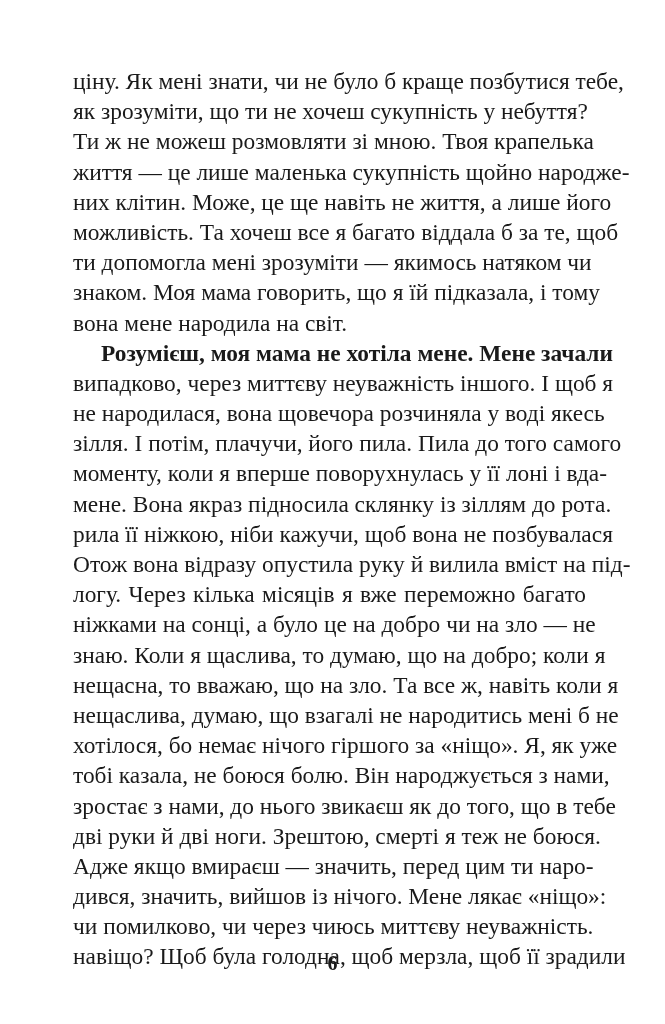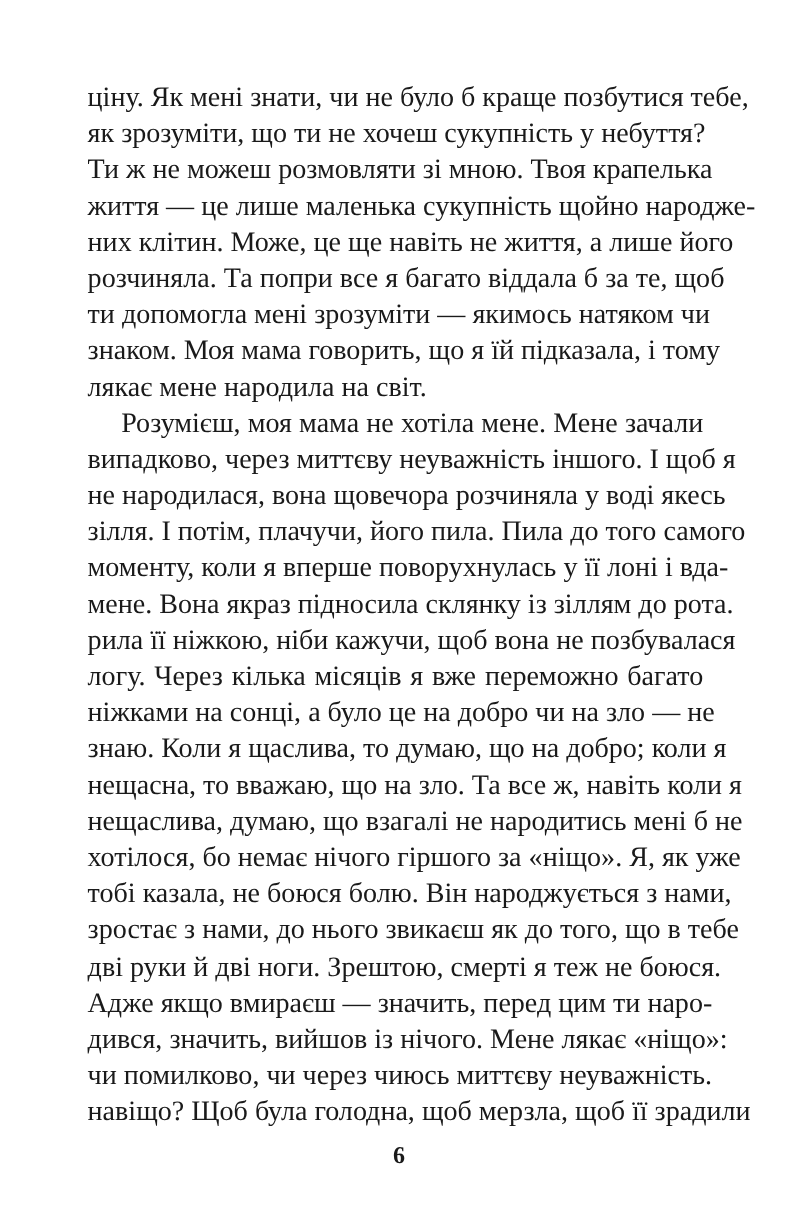--- a/index.html
+++ b/index.html
@@ -68,7 +68,7 @@
     <span class="line">Ти ж не можеш розмовляти зі мною. Твоя крапелька</span>
     <span class="line">життя — це лише маленька сукупність щойно народже-</span>
     <span class="line">них клітин. Може, це ще навіть не життя, а лише його</span>
-    <span class="line">розчиняла. Та попри все я багато віддала б за те, щоб</span>
+    <span class="line">можливість. Та хочеш все я багато віддала б за те, щоб</span>
     <span class="line">ти допомогла мені зрозуміти — якимось натяком чи</span>
     <span class="line">знаком. Моя мама говорить, що я їй підказала, і тому</span>
     <span class="line last">лякає мене народила на світ.</span>

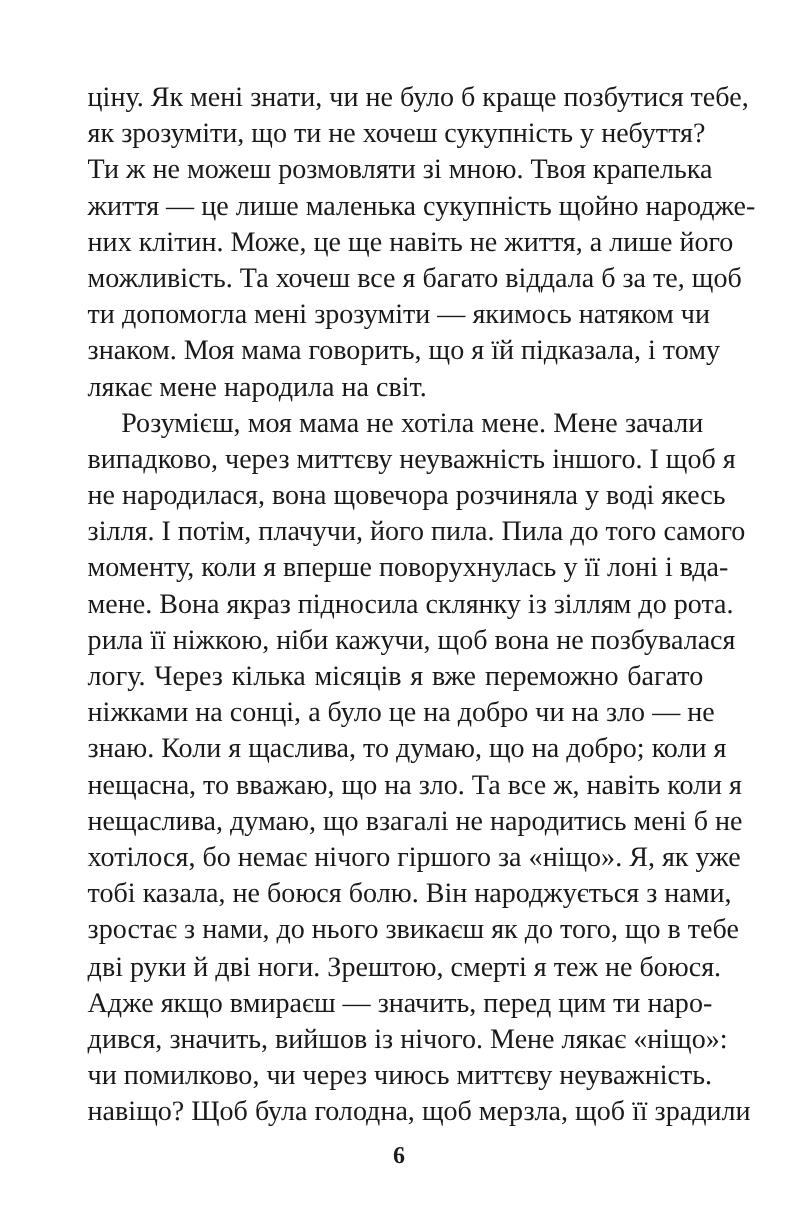--- a/index.html
+++ b/index.html
@@ -71,7 +71,7 @@
     <span class="line">можливість. Та хочеш все я багато віддала б за те, щоб</span>
     <span class="line">ти допомогла мені зрозуміти — якимось натяком чи</span>
     <span class="line">знаком. Моя мама говорить, що я їй підказала, і тому</span>
-    <span class="line last">лякає мене народила на світ.</span>
+    <span class="line last">вона мене народила на світ.</span>
 
     <span class="line indent">Розумієш, моя мама не хотіла мене. Мене зачали</span>
     <span class="line">випадково, через миттєву неуважність іншого. І щоб я</span>

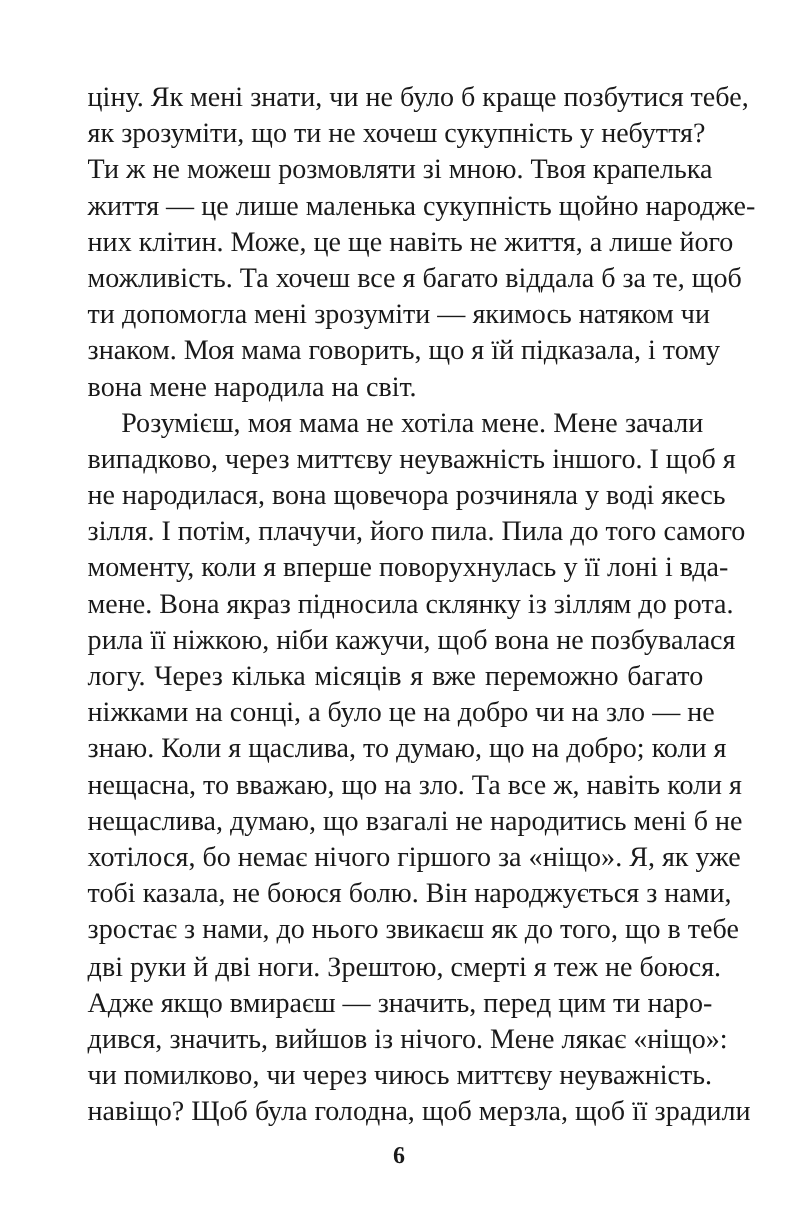--- a/index.html
+++ b/index.html
@@ -44,6 +44,7 @@
     }
     .line.indent {
       padding-left: 28px;
+      font-weight: bold;
     }
     .page-number {
       position: absolute;

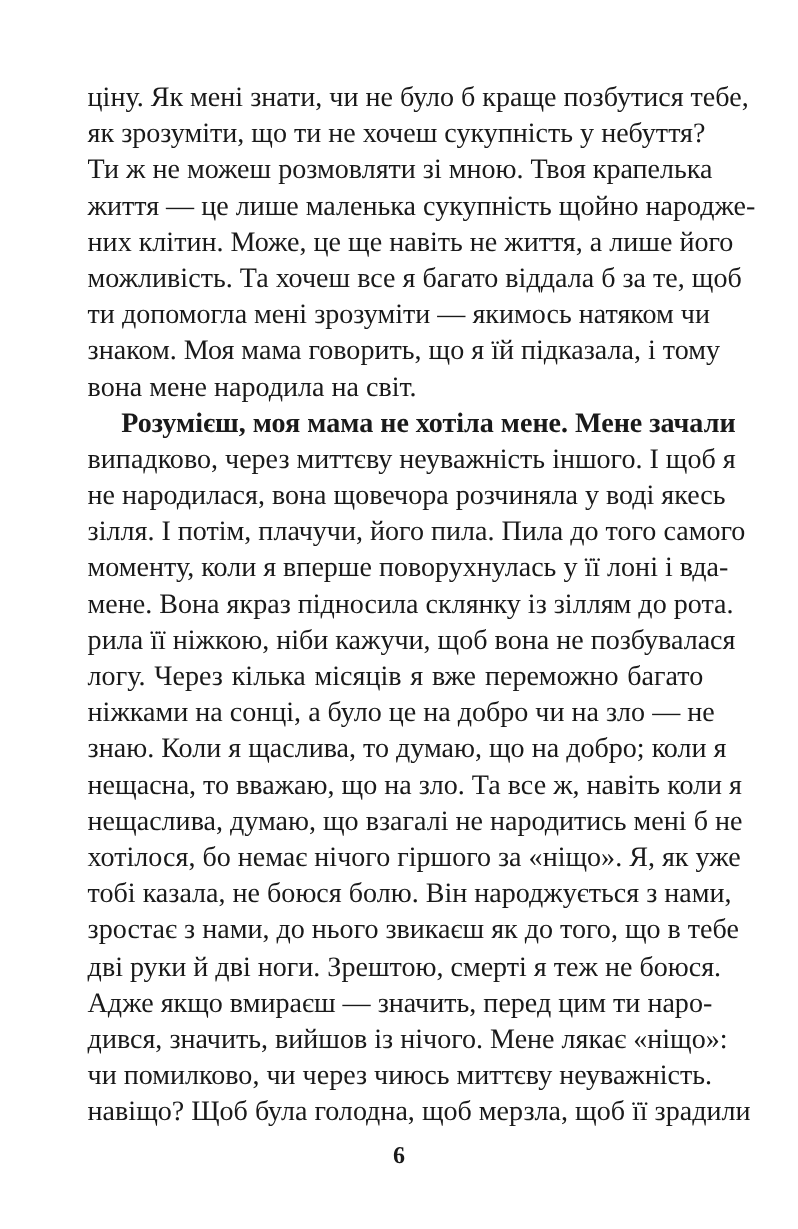--- a/index.html
+++ b/index.html
@@ -81,6 +81,7 @@
     <span class="line">моменту, коли я вперше поворухнулась у її лоні і вда-</span>
     <span class="line">мене. Вона якраз підносила склянку із зіллям до рота.</span>
     <span class="line">рила її ніжкою, ніби кажучи, щоб вона не позбувалася</span>
+    <span class="line">Отож вона відразу опустила руку й вилила вміст на під-</span>
     <span class="line">логу. Через кілька місяців я вже переможно багато</span>
     <span class="line">ніжками на сонці, а було це на добро чи на зло — не</span>
     <span class="line">знаю. Коли я щаслива, то думаю, що на добро; коли я</span>

